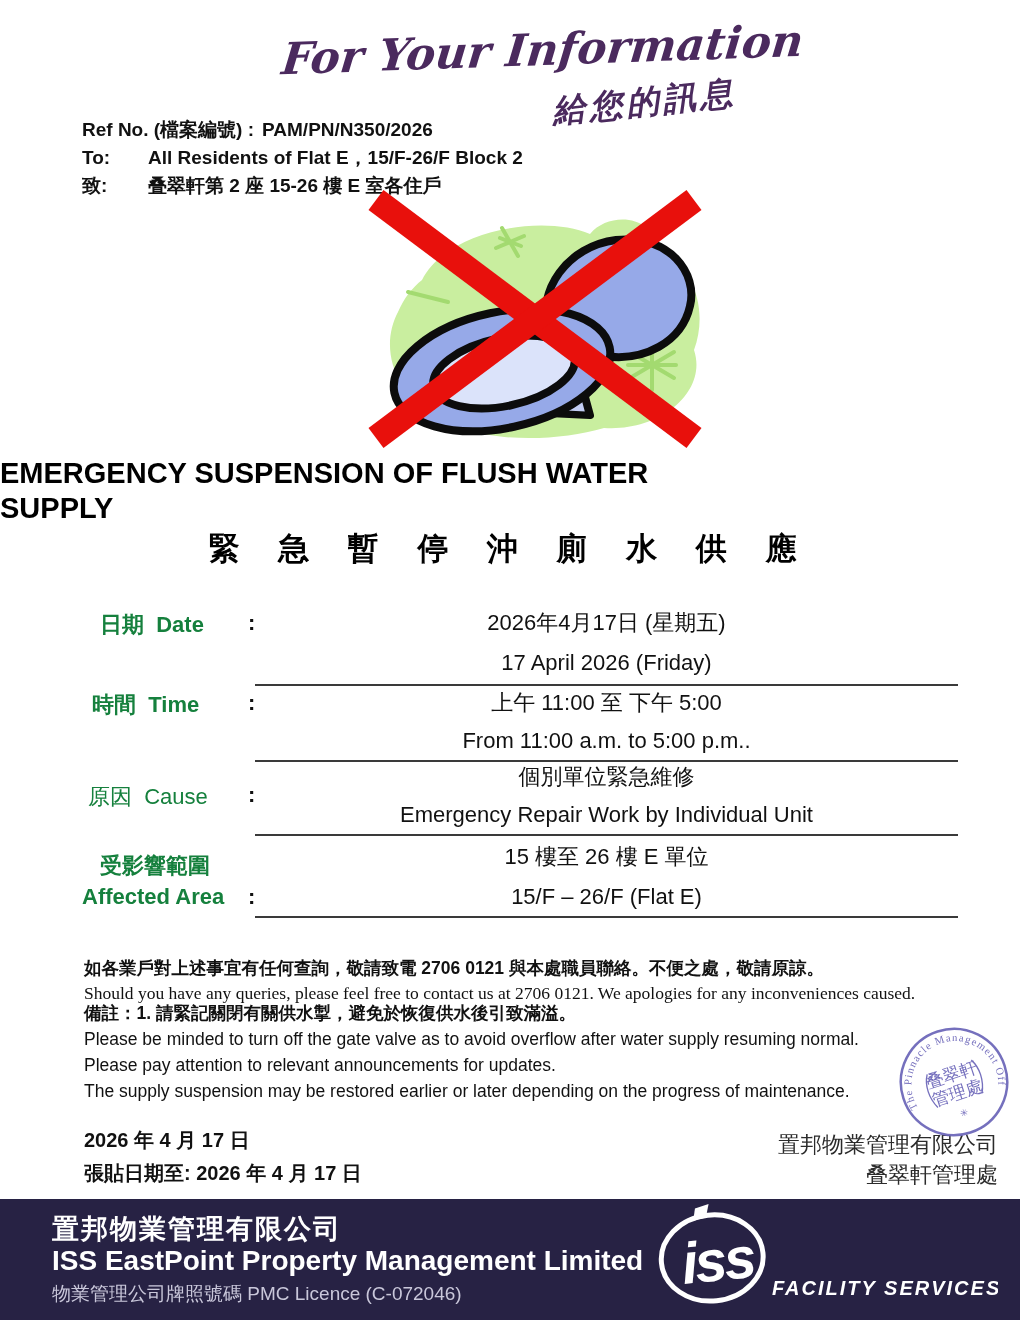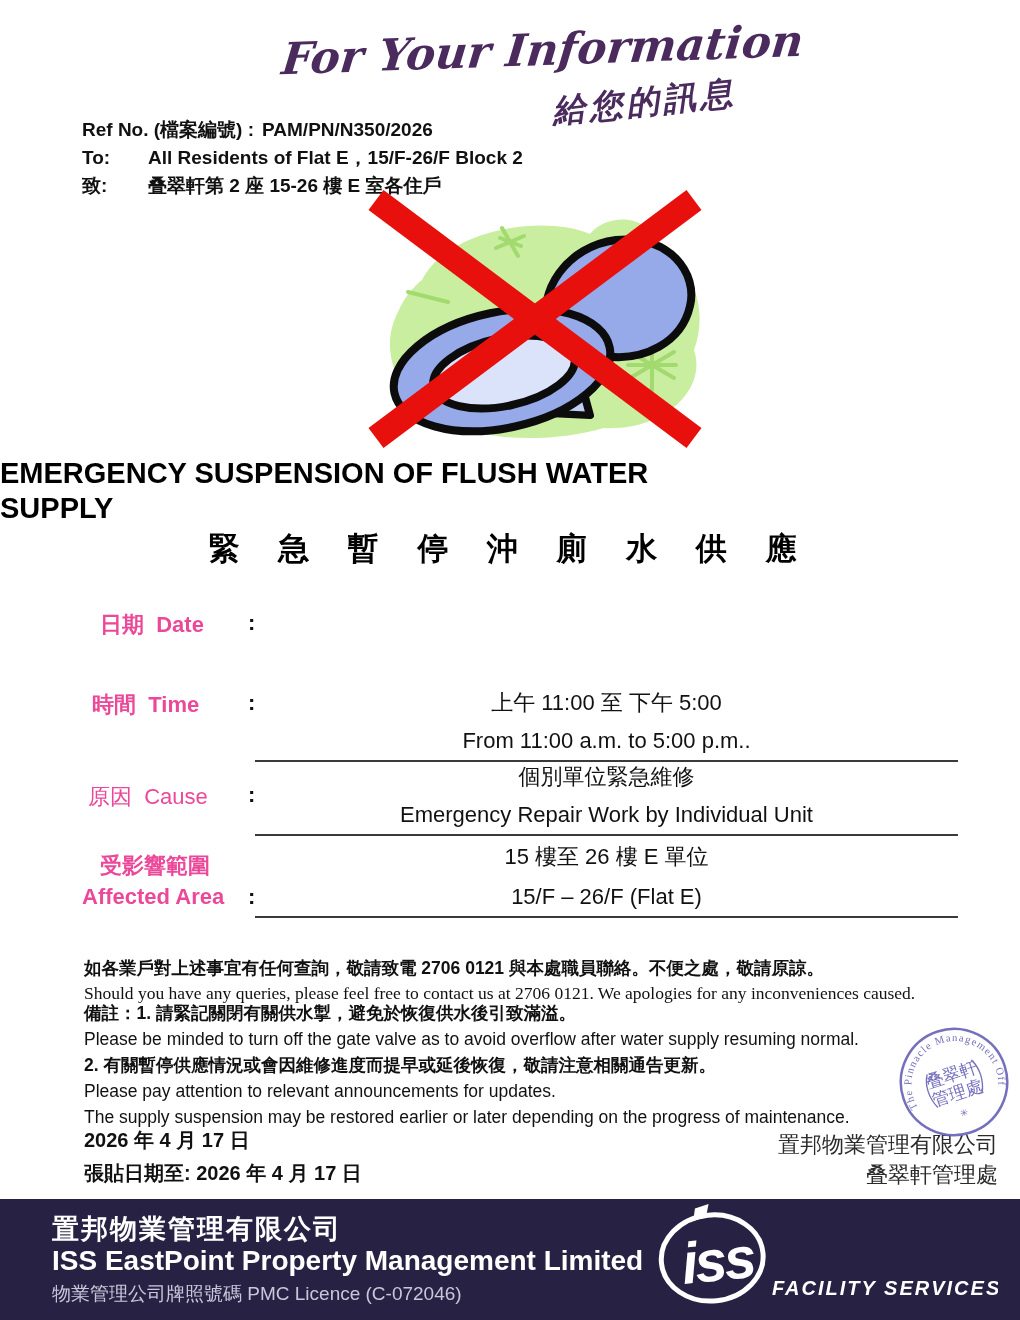--- a/index.html
+++ b/index.html
@@ -32,7 +32,7 @@
 
   
   .drow { position:absolute; left:82px; width:878px; }
-  .drow .rlabel { position:absolute; left:0; width:162px; font-size:22px; color:#ec4899; }
+  .drow .rlabel { position:absolute; left:0; width:162px; font-size:22px; color:#15803d; }
   .drow .rcolon { position:absolute; left:166px; width:20px; font-size:22px; font-weight:700; }
   .drow .rvalue { position:absolute; left:173px; right:2px; top:0; bottom:0;
     border-bottom:2px solid #3a3a3a; text-align:center; font-size:22px; }

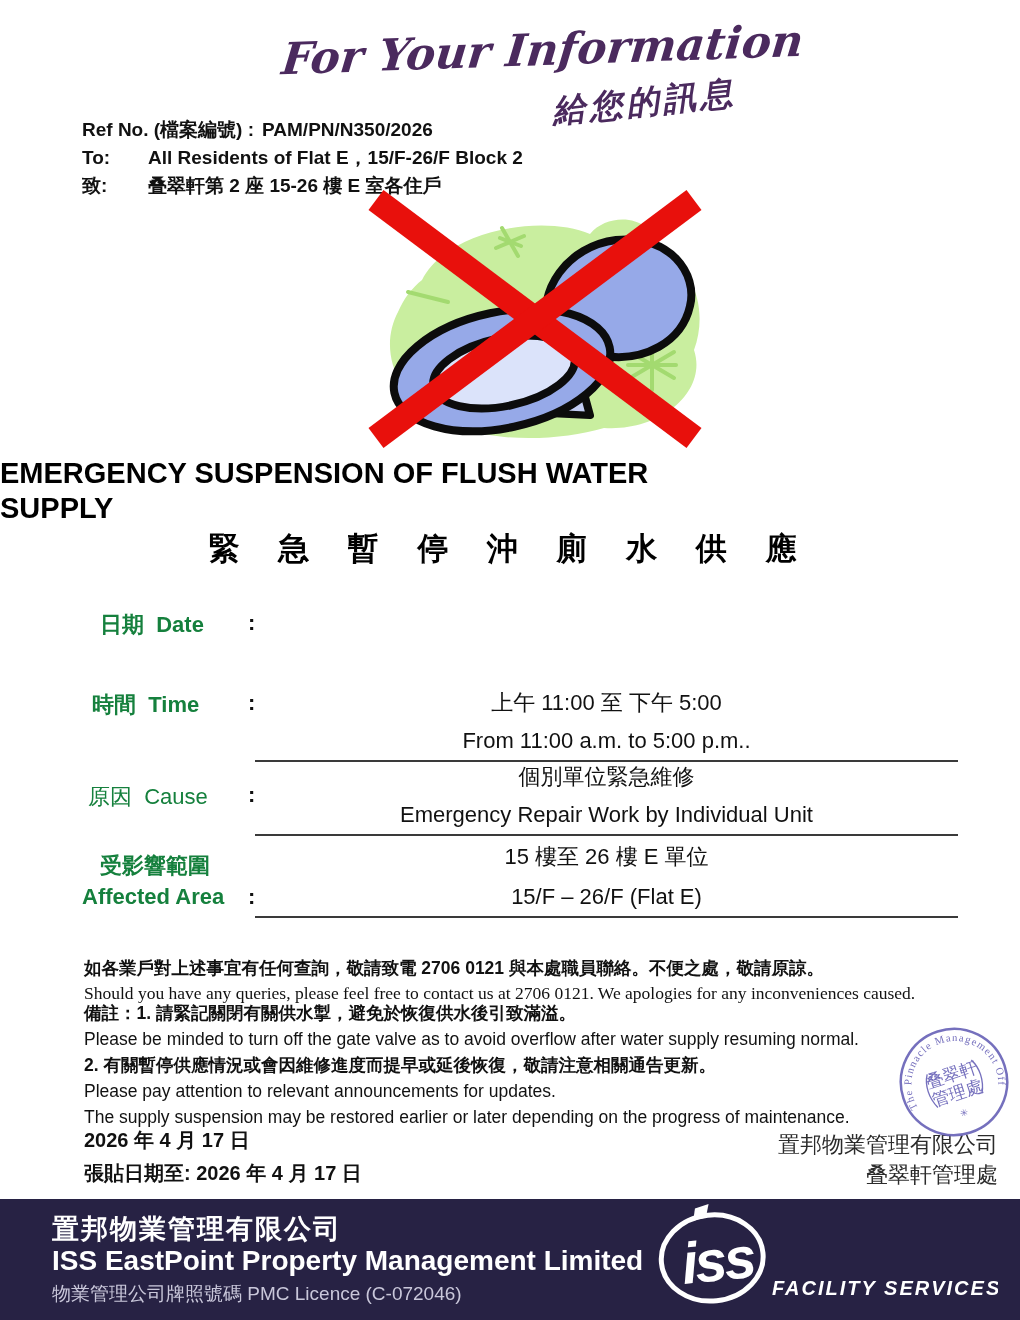--- a/index.html
+++ b/index.html
@@ -142,6 +142,10 @@
       <span>Date</span>
     </div>
     <div class="rcolon" style="top:8px;">:</div>
+    <div class="rvalue">
+      <div class="vline" style="top:6px;">2026年4月17日 (星期五)</div>
+      <div class="vline" style="top:48px;">17 April 2026 (Friday)</div>
+    </div>
   </div>
 
   <div class="drow" style="top:686px;height:76px;">

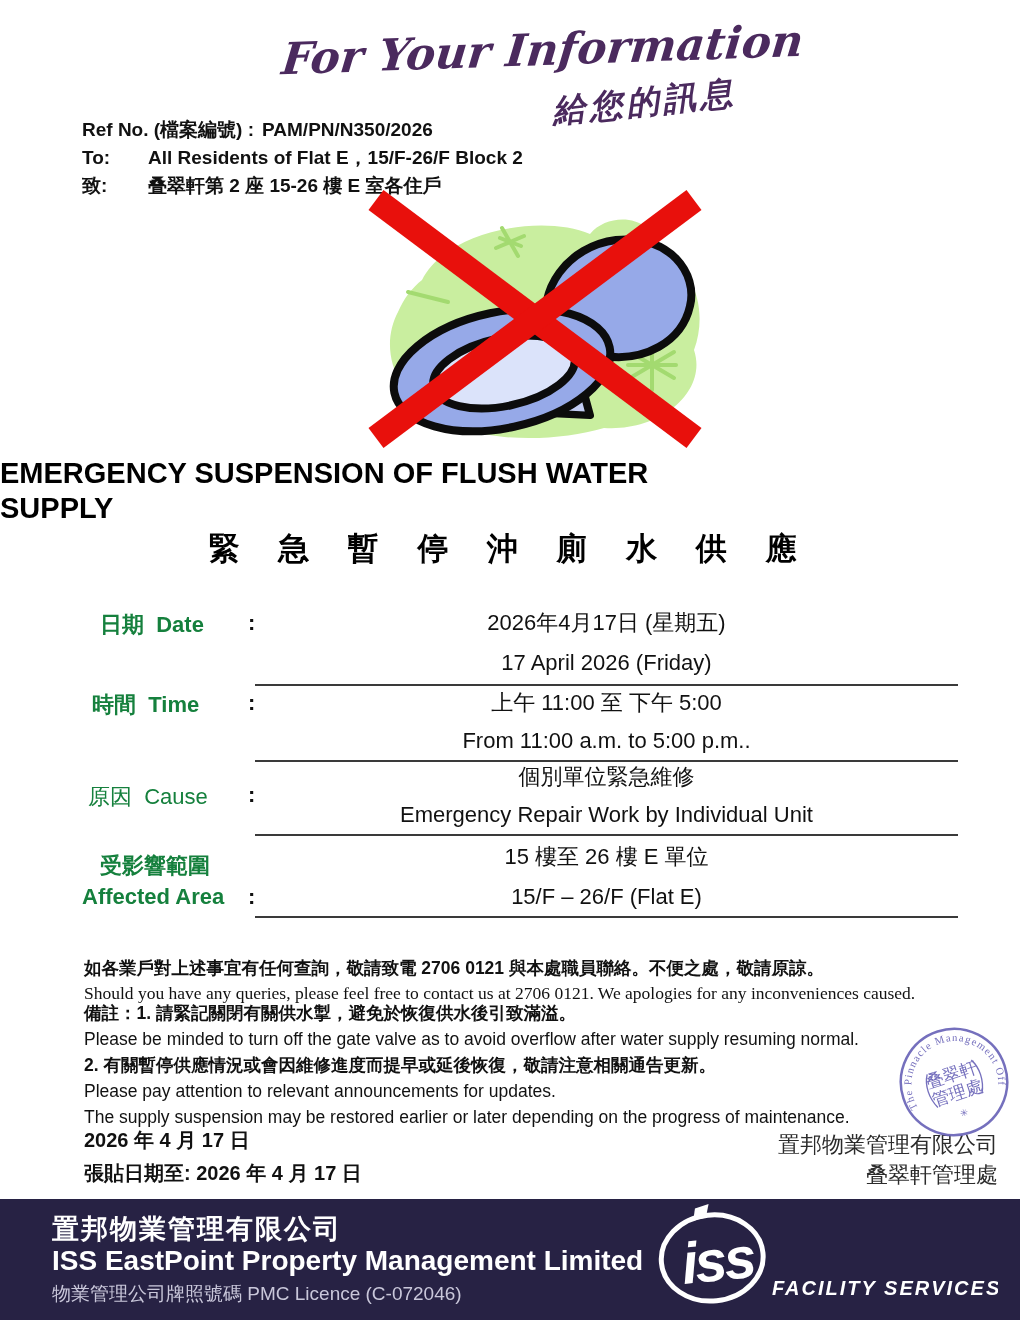--- a/index.html
+++ b/index.html
@@ -190,7 +190,6 @@
   <div class="notes">
     <div class="zh">備註：1. 請緊記關閉有關供水掣，避免於恢復供水後引致滿溢。</div>
     <div>Please be minded to turn off the gate valve as to avoid overflow after water supply resuming normal.</div>
-    <div class="zh">2. 有關暫停供應情況或會因維修進度而提早或延後恢復，敬請注意相關通告更新。</div>
     <div>Please pay attention to relevant announcements for updates.</div>
     <div>The supply suspension may be restored earlier or later depending on the progress of maintenance.</div>
   </div>

